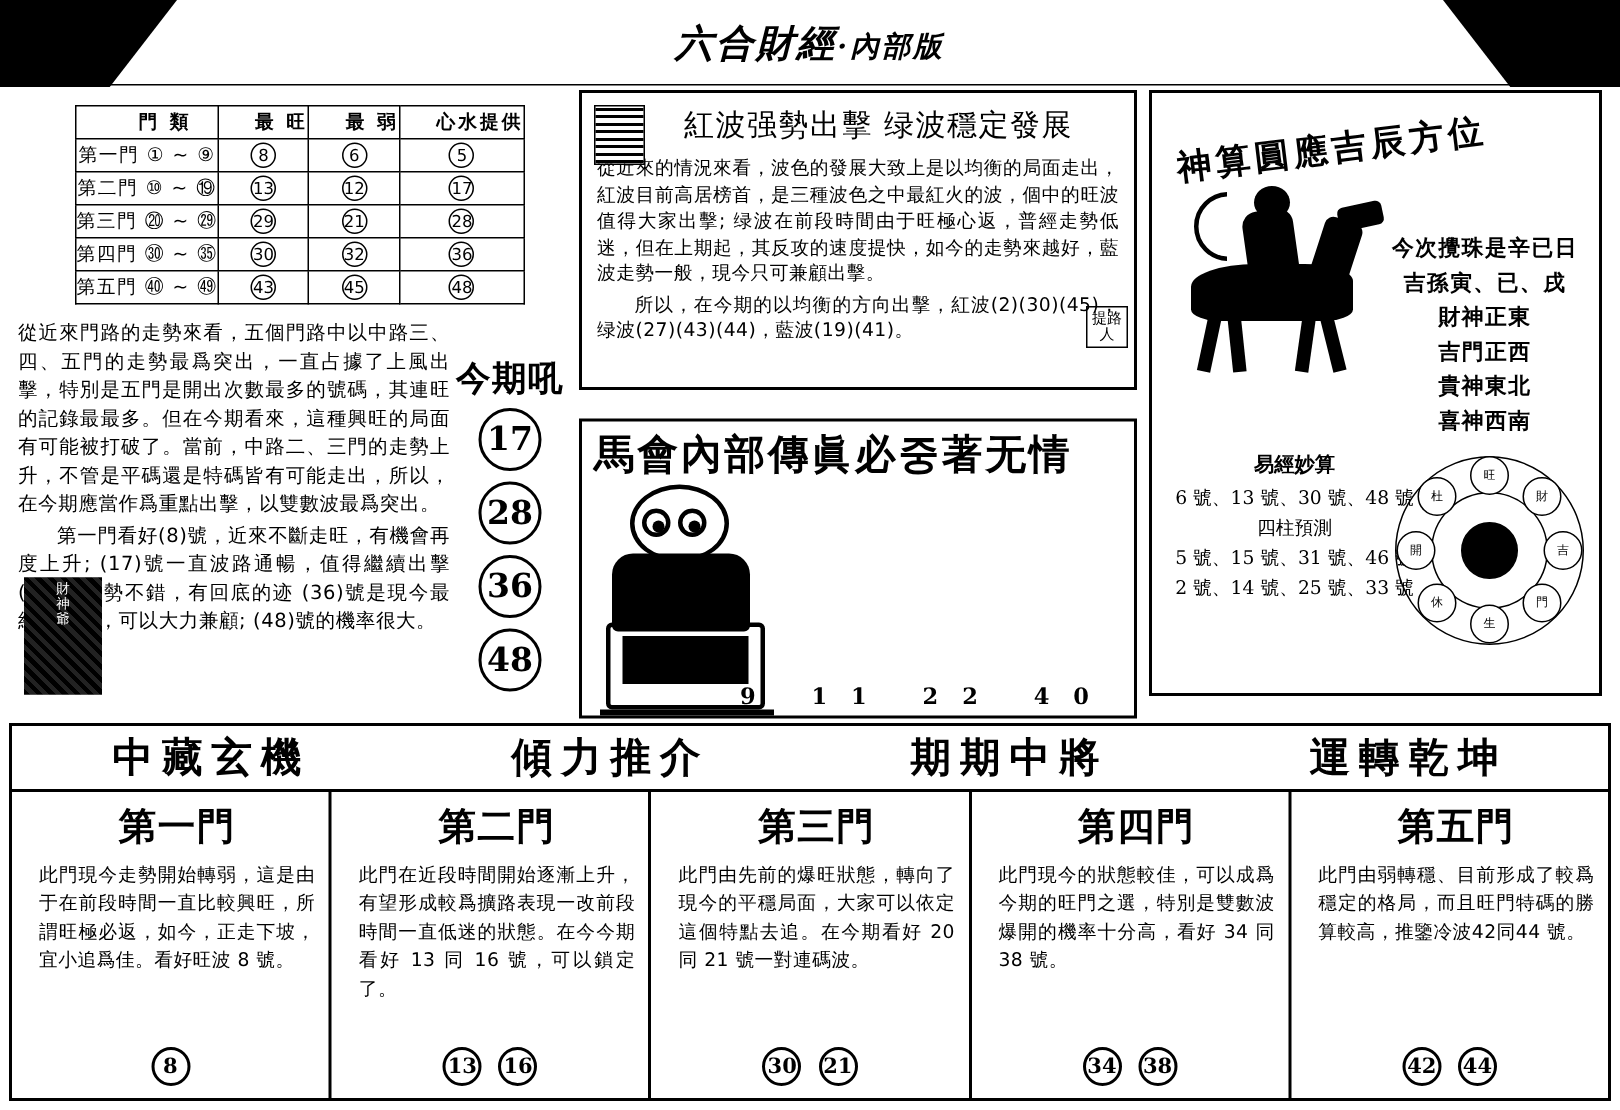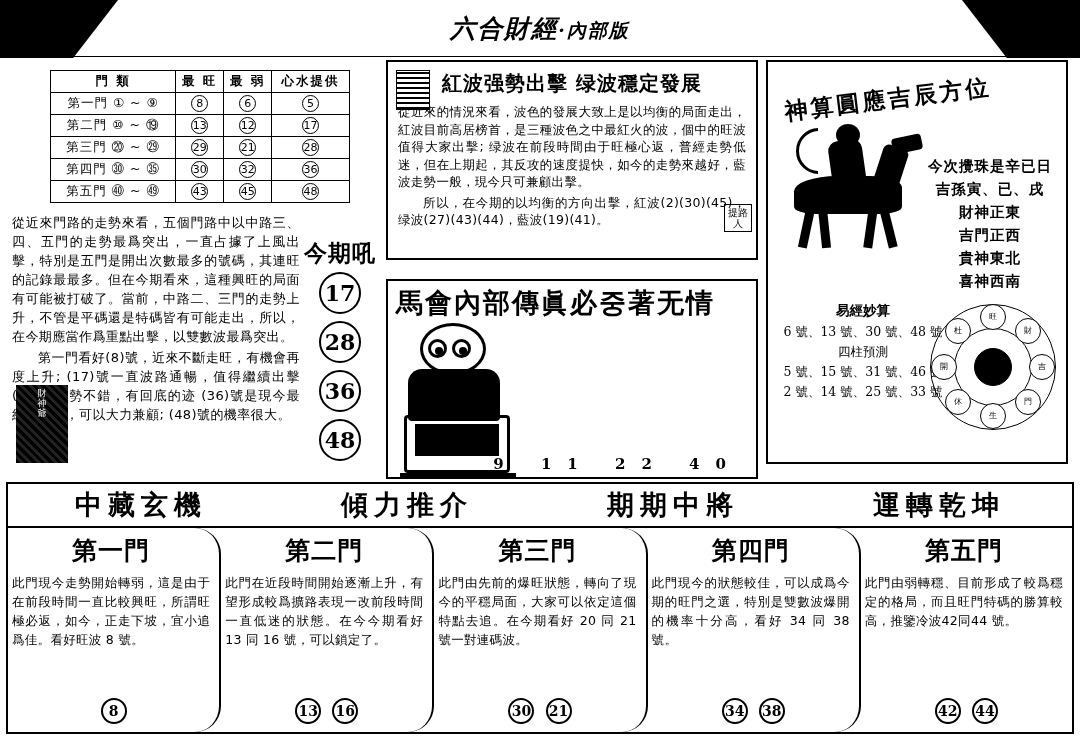--- a/index.html
+++ b/index.html
@@ -42,7 +42,7 @@
   table.ranking th, table.ranking td {
     border:1px solid #000; text-align:center; padding:2px 0; height:21px;
   }
-  table.ranking th { font-weight:bold; letter-spacing:2px; }
+  table.ranking th { font-weight:bold; letter-spacing:2px;padding-left:24px; }
   table.ranking td.label { letter-spacing:1px; font-size:12.5px; }
   .circ {
     display:inline-block; border:1.4px solid #000; border-radius:50%;

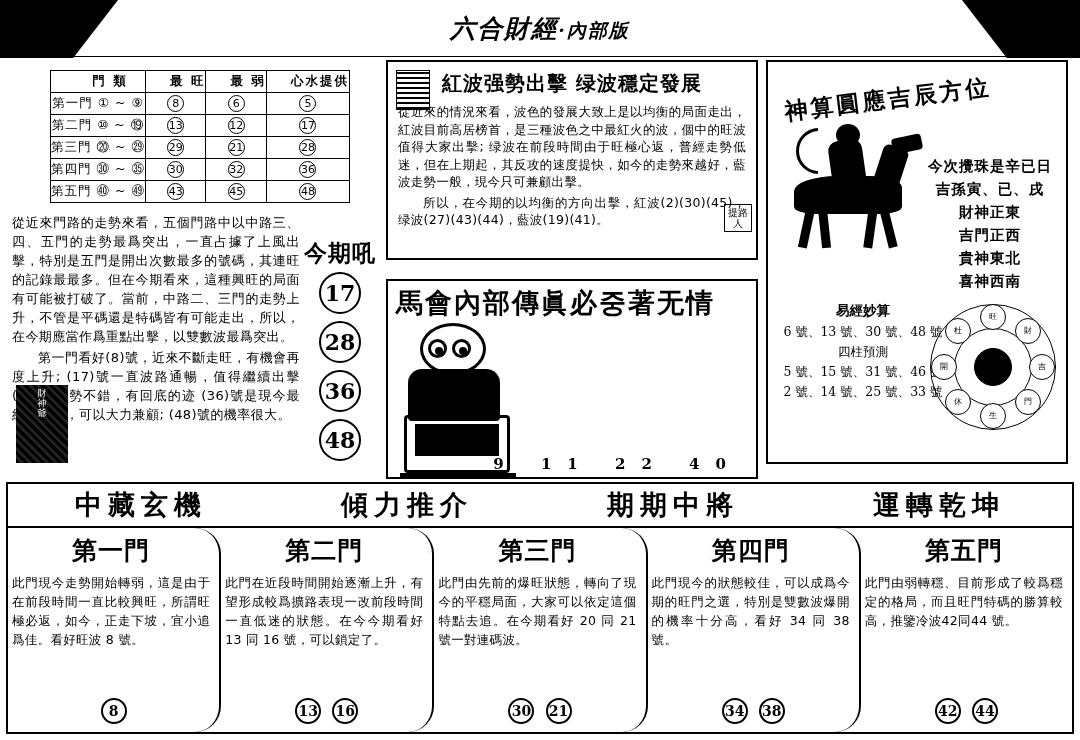--- a/index.html
+++ b/index.html
@@ -87,8 +87,8 @@
   .article { padding:8px 10px 8px 10px; height:200px; }
   .article-hd {
     font-family:"DejaVu Serif","Liberation Serif",serif;
-    font-weight:bold; font-size:20px; letter-spacing:1px;
-    margin-left:44px; margin-bottom:6px; white-space:nowrap;
+    font-weight:normal; font-size:20px; letter-spacing:1px;
+    margin-left:58px; margin-bottom:6px; white-space:nowrap;
   }
   .article-ico {
     position:absolute; left:8px; top:8px; width:34px; height:40px;

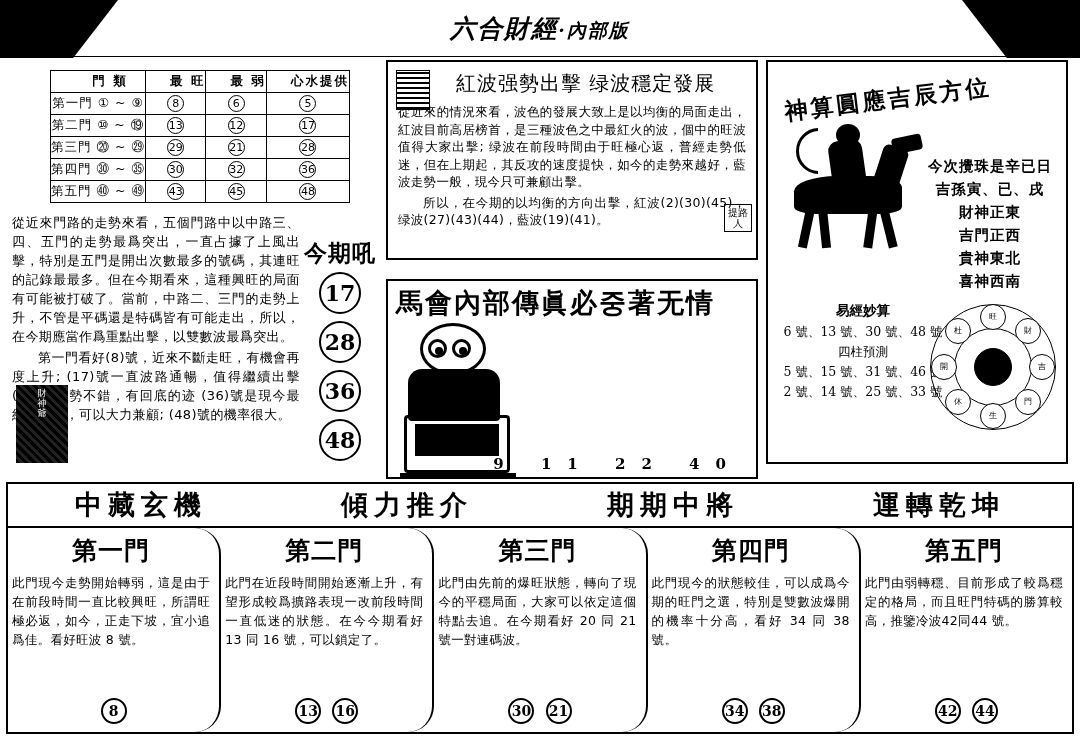--- a/index.html
+++ b/index.html
@@ -242,7 +242,7 @@
   }
   .cols { display:flex; height:204px; }
   .col {
-    flex:1; border-right:2px solid #000; position:relative; padding:6px 9px 0 4px;border-radius:26px;
+    flex:1; border-right:2px solid #000; position:relative; padding:6px 9px 0 18px;
   }
   .col:last-child { border-right:none; }
   .col-title {

